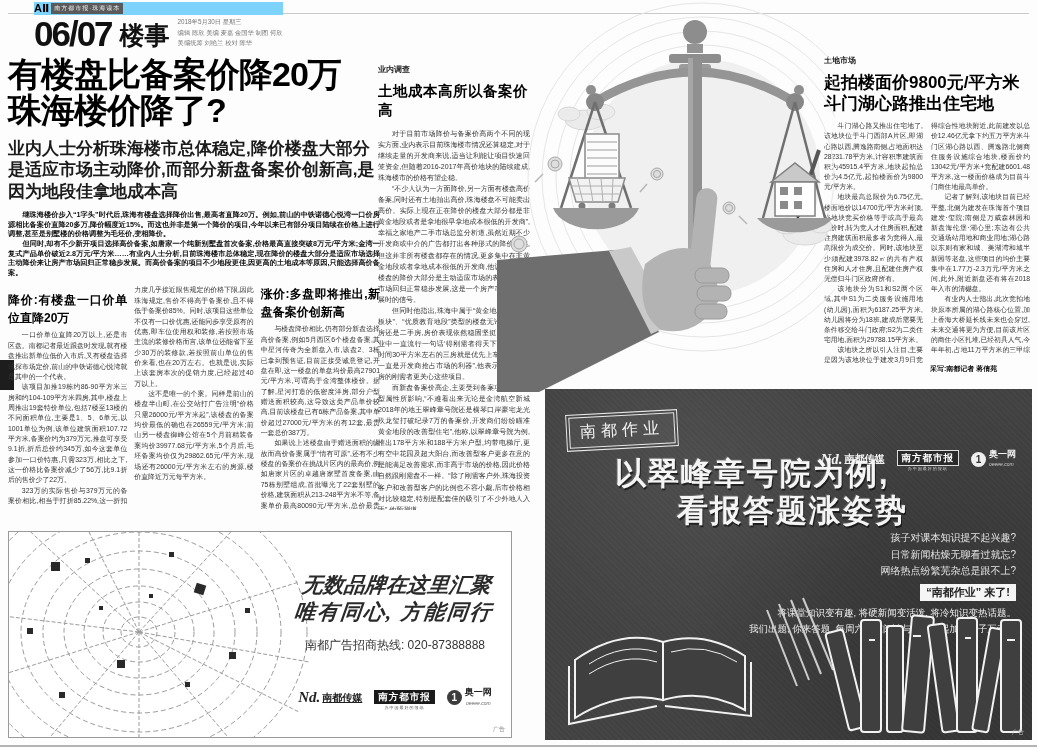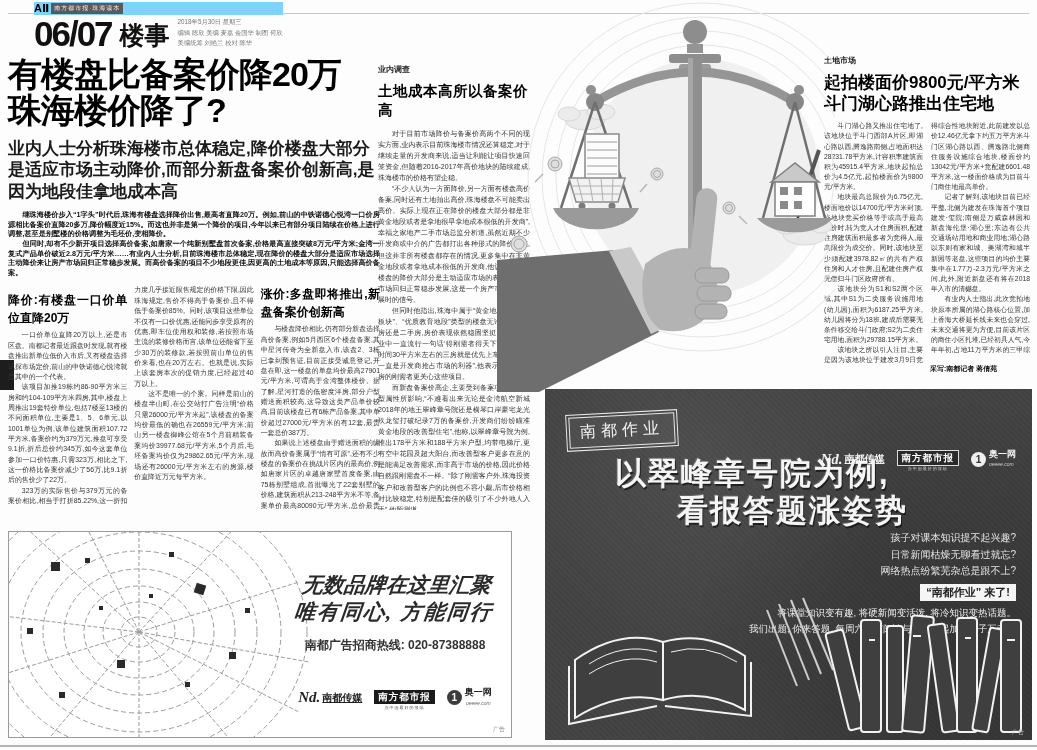--- a/index.html
+++ b/index.html
@@ -55,7 +55,7 @@
   .brand-headline{font-family:"Liberation Serif","DejaVu Serif",serif;font-style:italic;font-weight:700;
                   font-size:21px;color:#2a2a2a;transform:skewX(-6deg);line-height:1.3;white-space:nowrap;}
   .brand-headline .l2{letter-spacing:2px;}
-  .brand-hotline{margin-top:10px;font-size:12px;font-weight:700;color:#333;}
+  .brand-hotline{margin-top:10px;font-size:12px;font-weight:400;color:#333;}
   .logos-row{margin-top:32px;display:flex;align-items:center;justify-content:center;gap:12px;}
   .corner-tag{position:absolute;right:6px;bottom:3px;font-size:6px;color:#888;}
 

